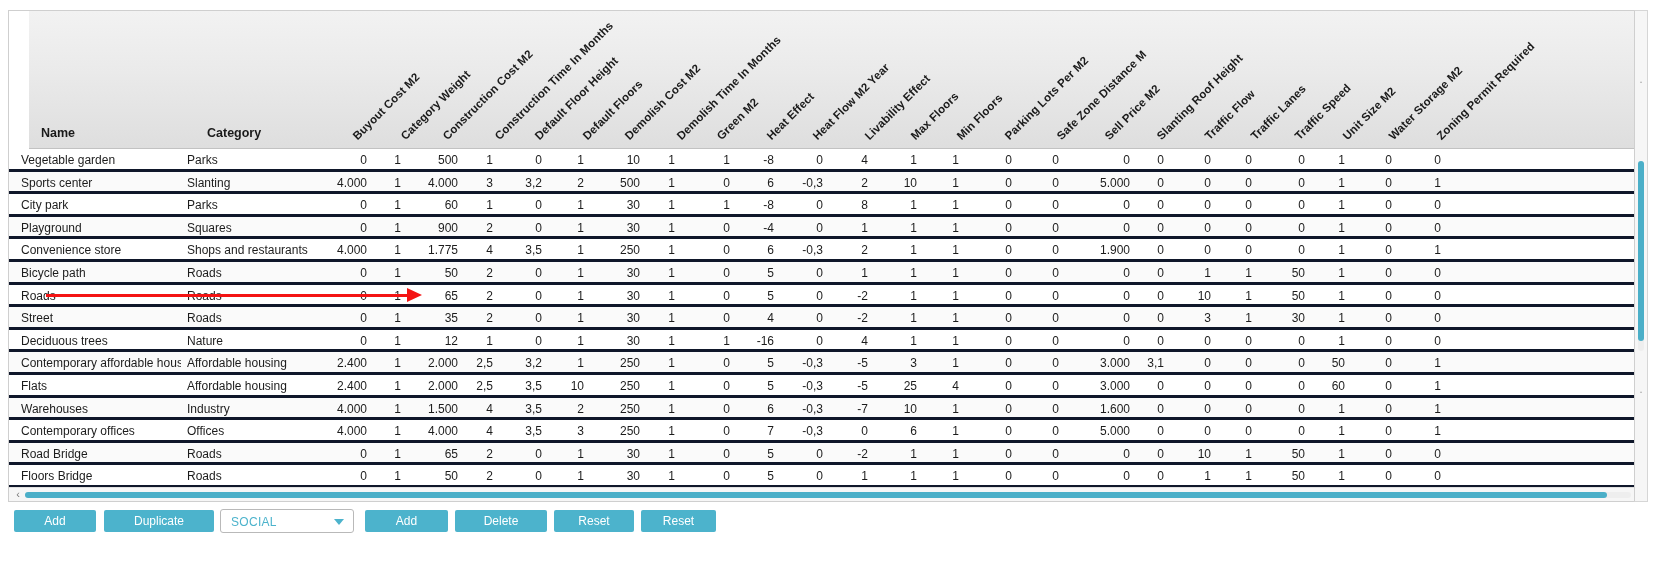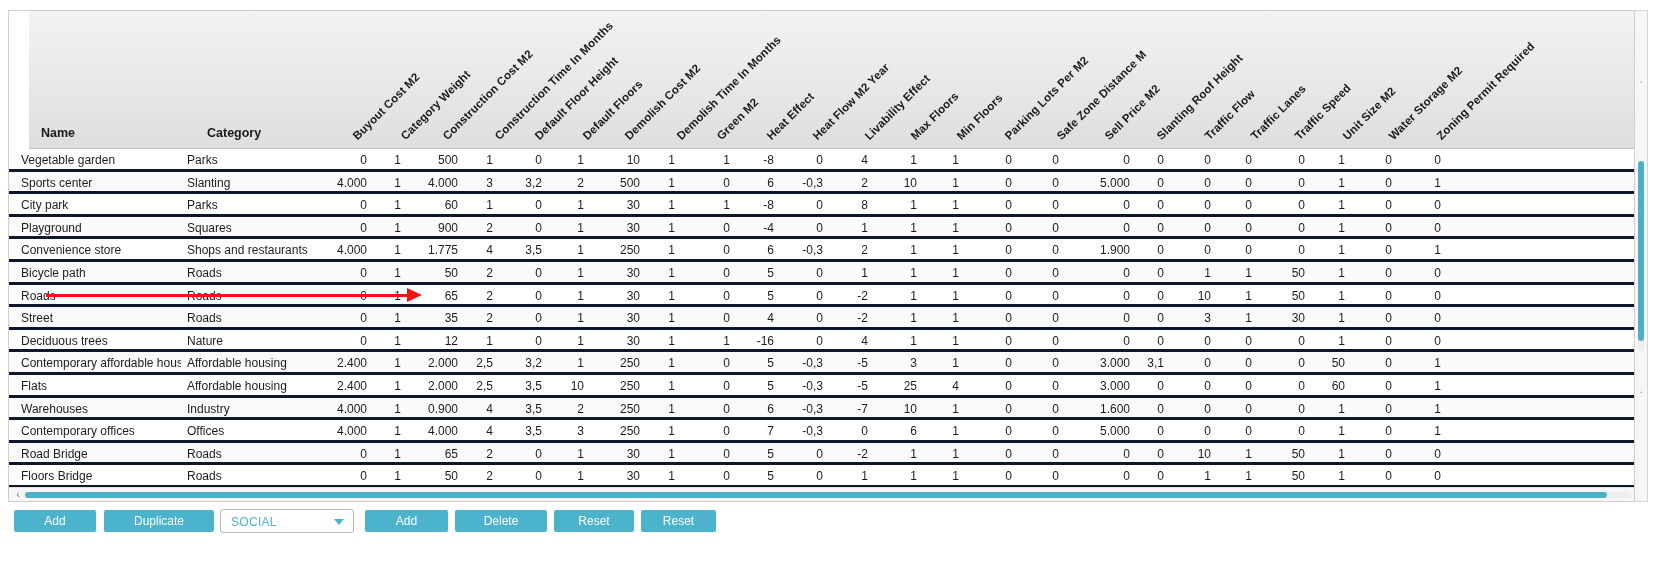--- a/index.html
+++ b/index.html
@@ -529,7 +529,7 @@
           <div class="cell" style="left: 178px; width: 150px;">Industry</div>
           <div class="cell num" style="left: 312px; width: 46px;">4.000</div>
           <div class="cell num" style="left: 346px; width: 46px;">1</div>
-          <div class="cell num" style="left: 403px; width: 46px;">0.900</div>
+          <div class="cell num" style="left: 403px; width: 46px;">1.500</div>
           <div class="cell num" style="left: 438px; width: 46px;">4</div>
           <div class="cell num" style="left: 487px; width: 46px;">3,5</div>
           <div class="cell num" style="left: 529px; width: 46px;">2</div>

